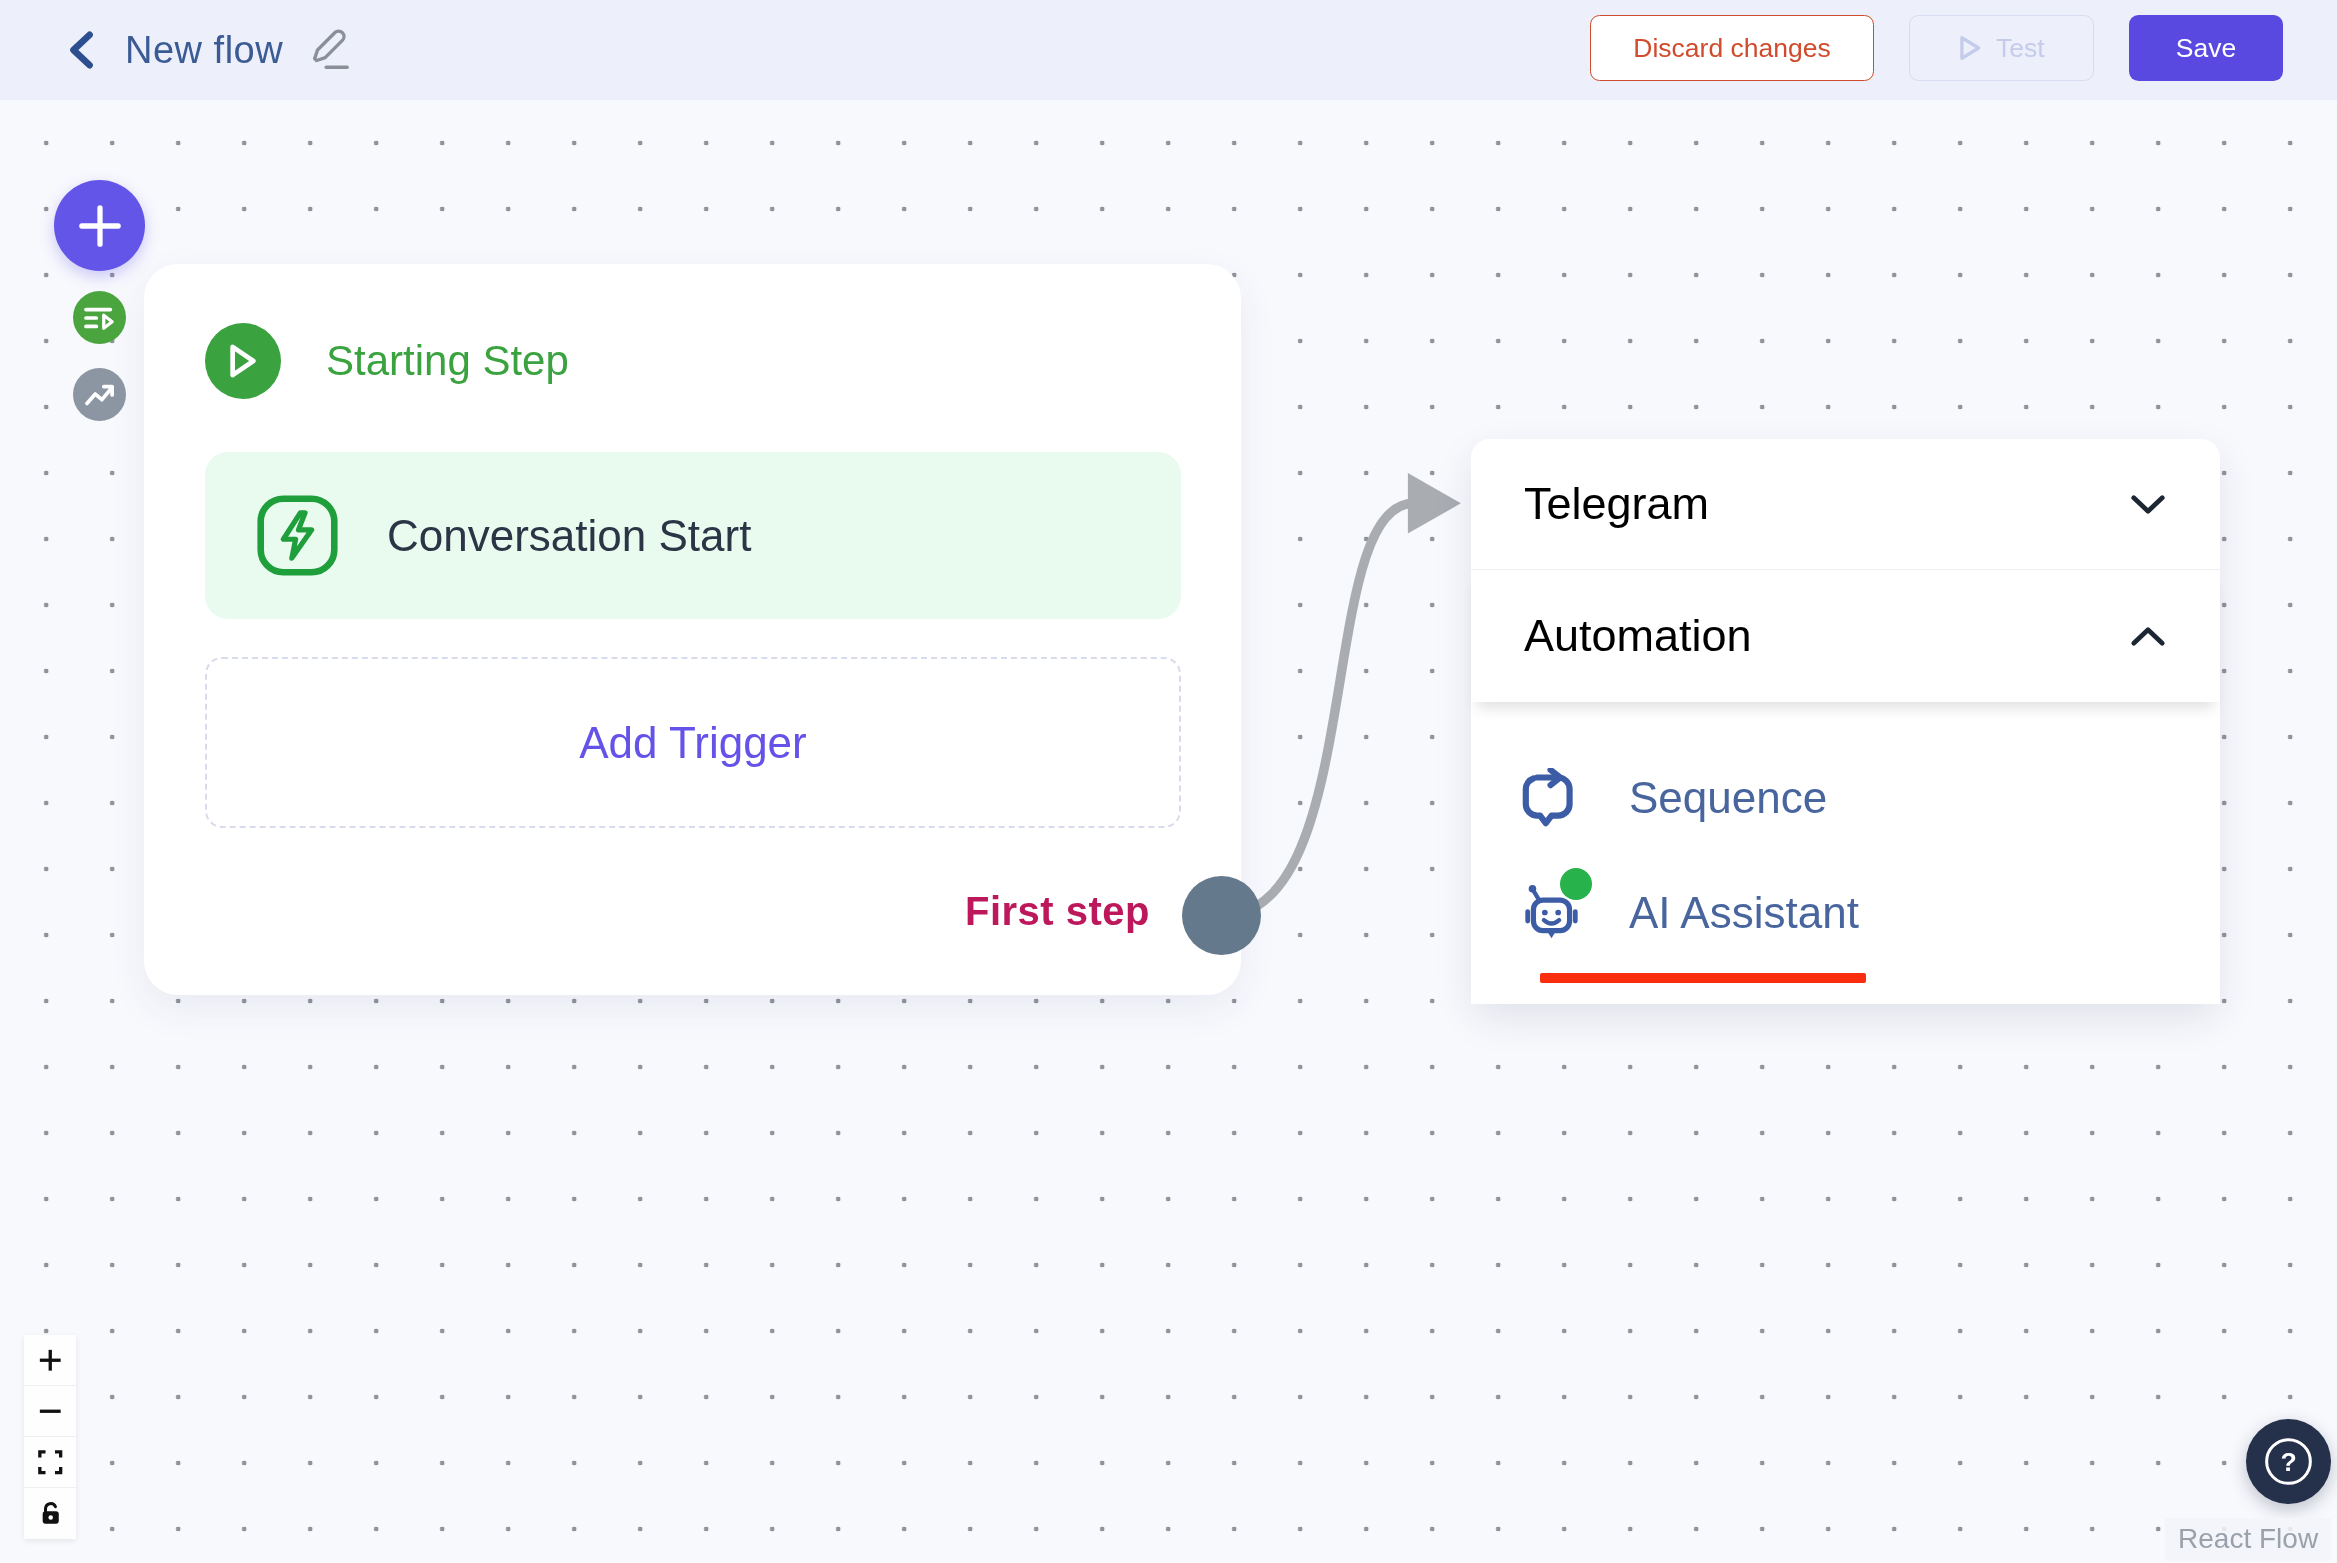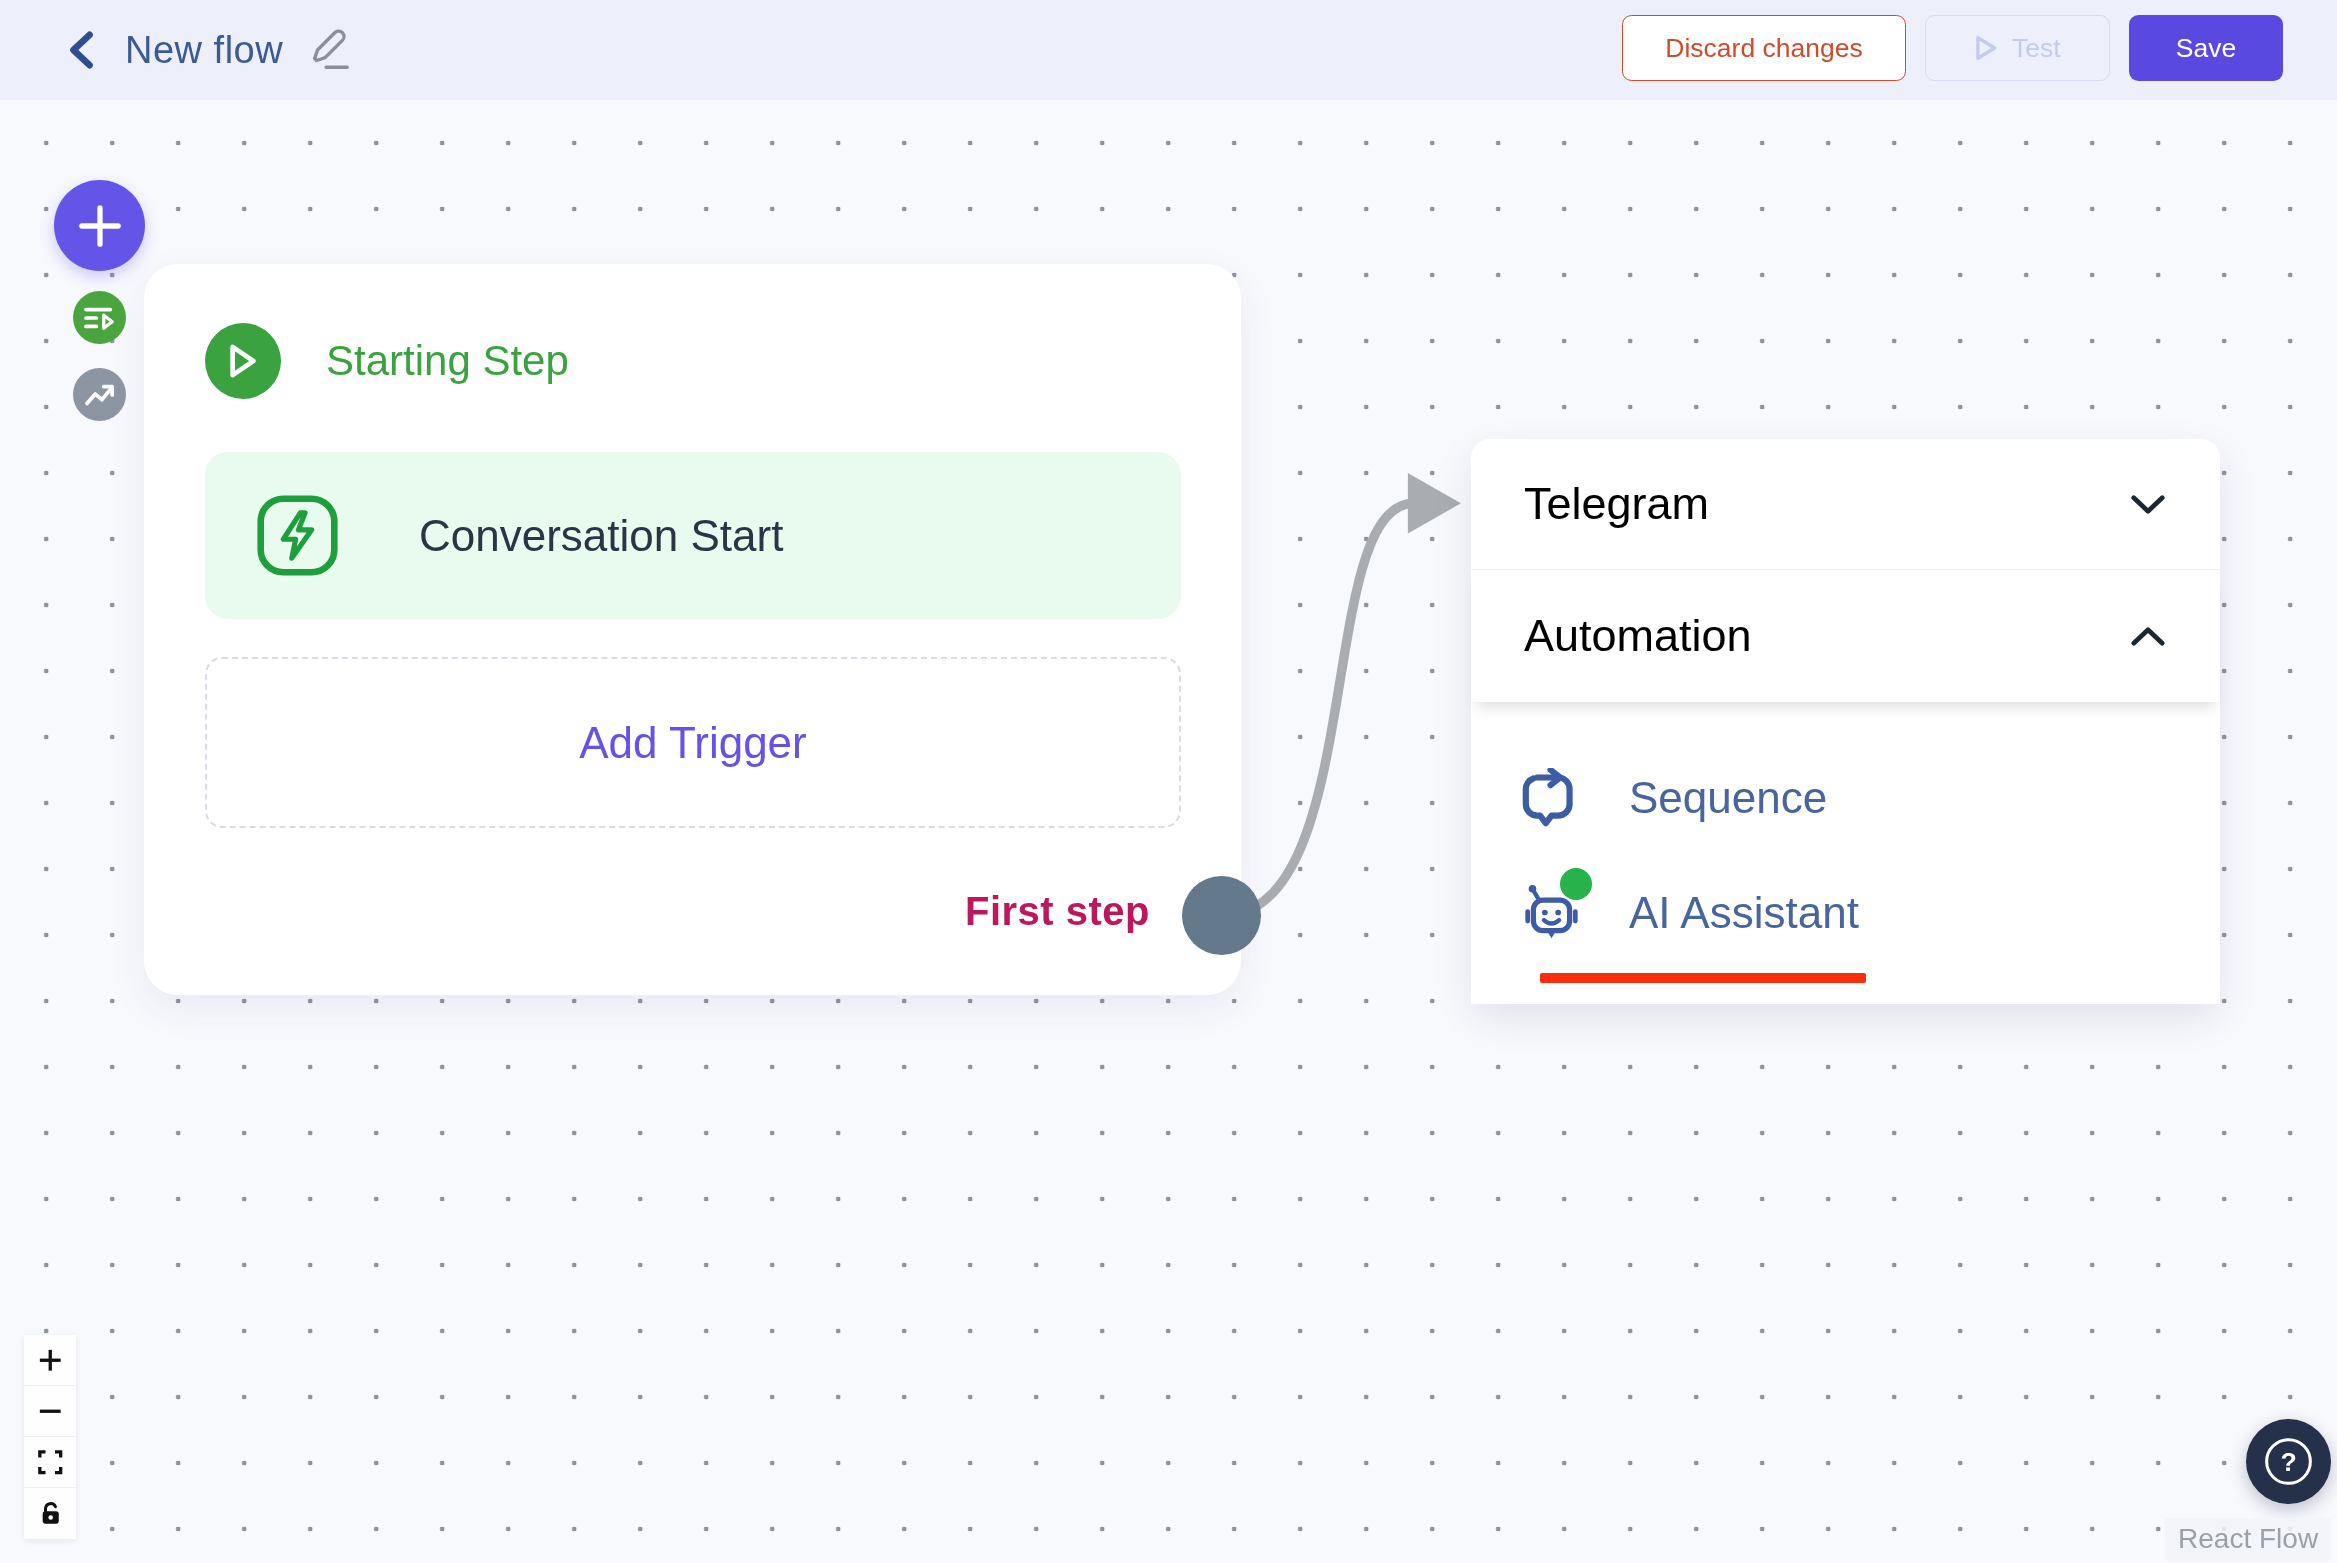--- a/index.html
+++ b/index.html
@@ -23,7 +23,7 @@
   .back-btn { width:53px; height:53px; margin-left:55px; display:flex; align-items:center; justify-content:center; cursor:pointer; }
   .flow-title { margin-left:17px; font-size:38px; color:#3b5b94; letter-spacing:0.5px; }
   .edit-btn { margin-left:21px; width:49px; height:49px; display:flex; align-items:center; justify-content:center; cursor:pointer; }
-  .header-actions { position:absolute; right:54px; top:15px; display:flex; align-items:flex-end; gap:19px; }
+  .header-actions { position:absolute; right:54px; top:15px; display:flex; align-items:flex-end; gap:35px; }
   .btn { height:66px; border-radius:9.5px; font-size:26.5px; display:flex; align-items:center; justify-content:center; cursor:pointer; font-family:"Liberation Sans",sans-serif; }
   .btn-discard { width:284px; background:#fff; border:1.9px solid #cf4b2b; color:#cf4b2b; }
   .btn-test { width:185px; background:transparent; border:1.9px solid #d8dcf3; color:#c5cbea; gap:13.2px; }

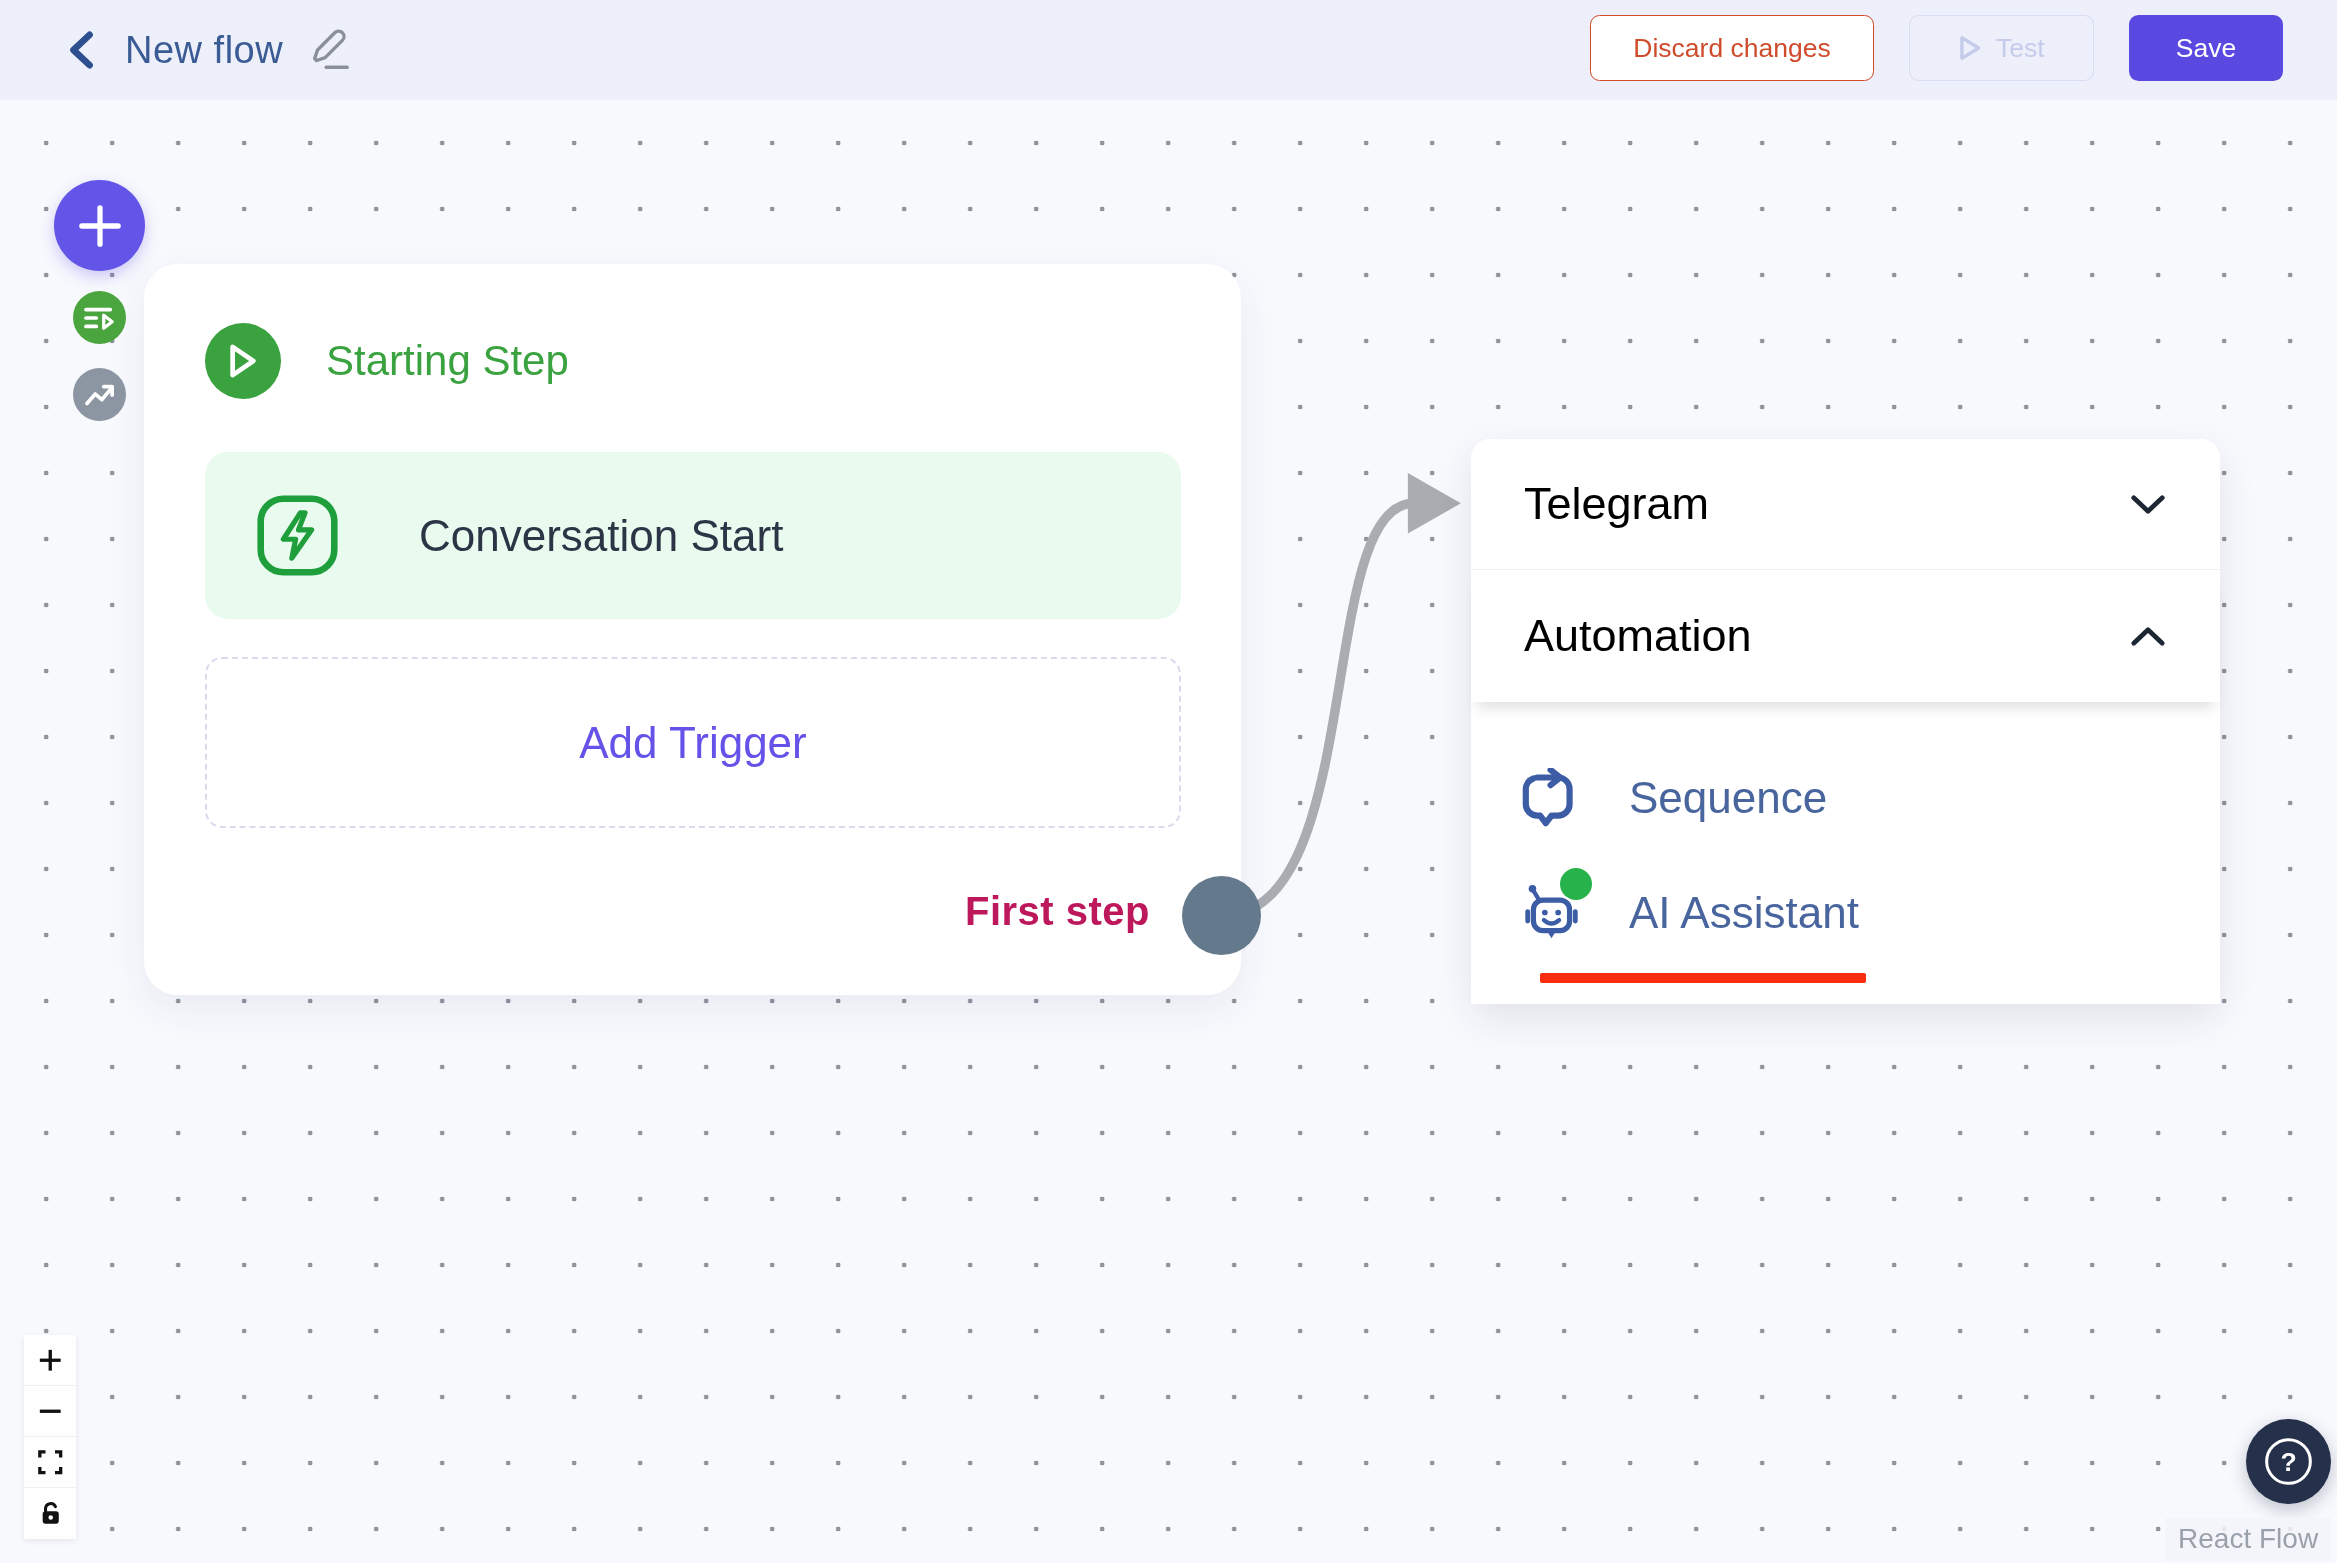--- a/index.html
+++ b/index.html
@@ -50,7 +50,7 @@
   .trigger-box {
     position:absolute; left:61px; top:188px; width:976px; height:167px;
     background:#e9faef; border-radius:23px; display:flex; align-items:center;
-    padding-left:51px; gap:80px; cursor:pointer;
+    padding-left:51px; gap:48px; cursor:pointer;
   }
   .trigger-label { font-size:44px; color:#2b3545; }
   .add-trigger {

